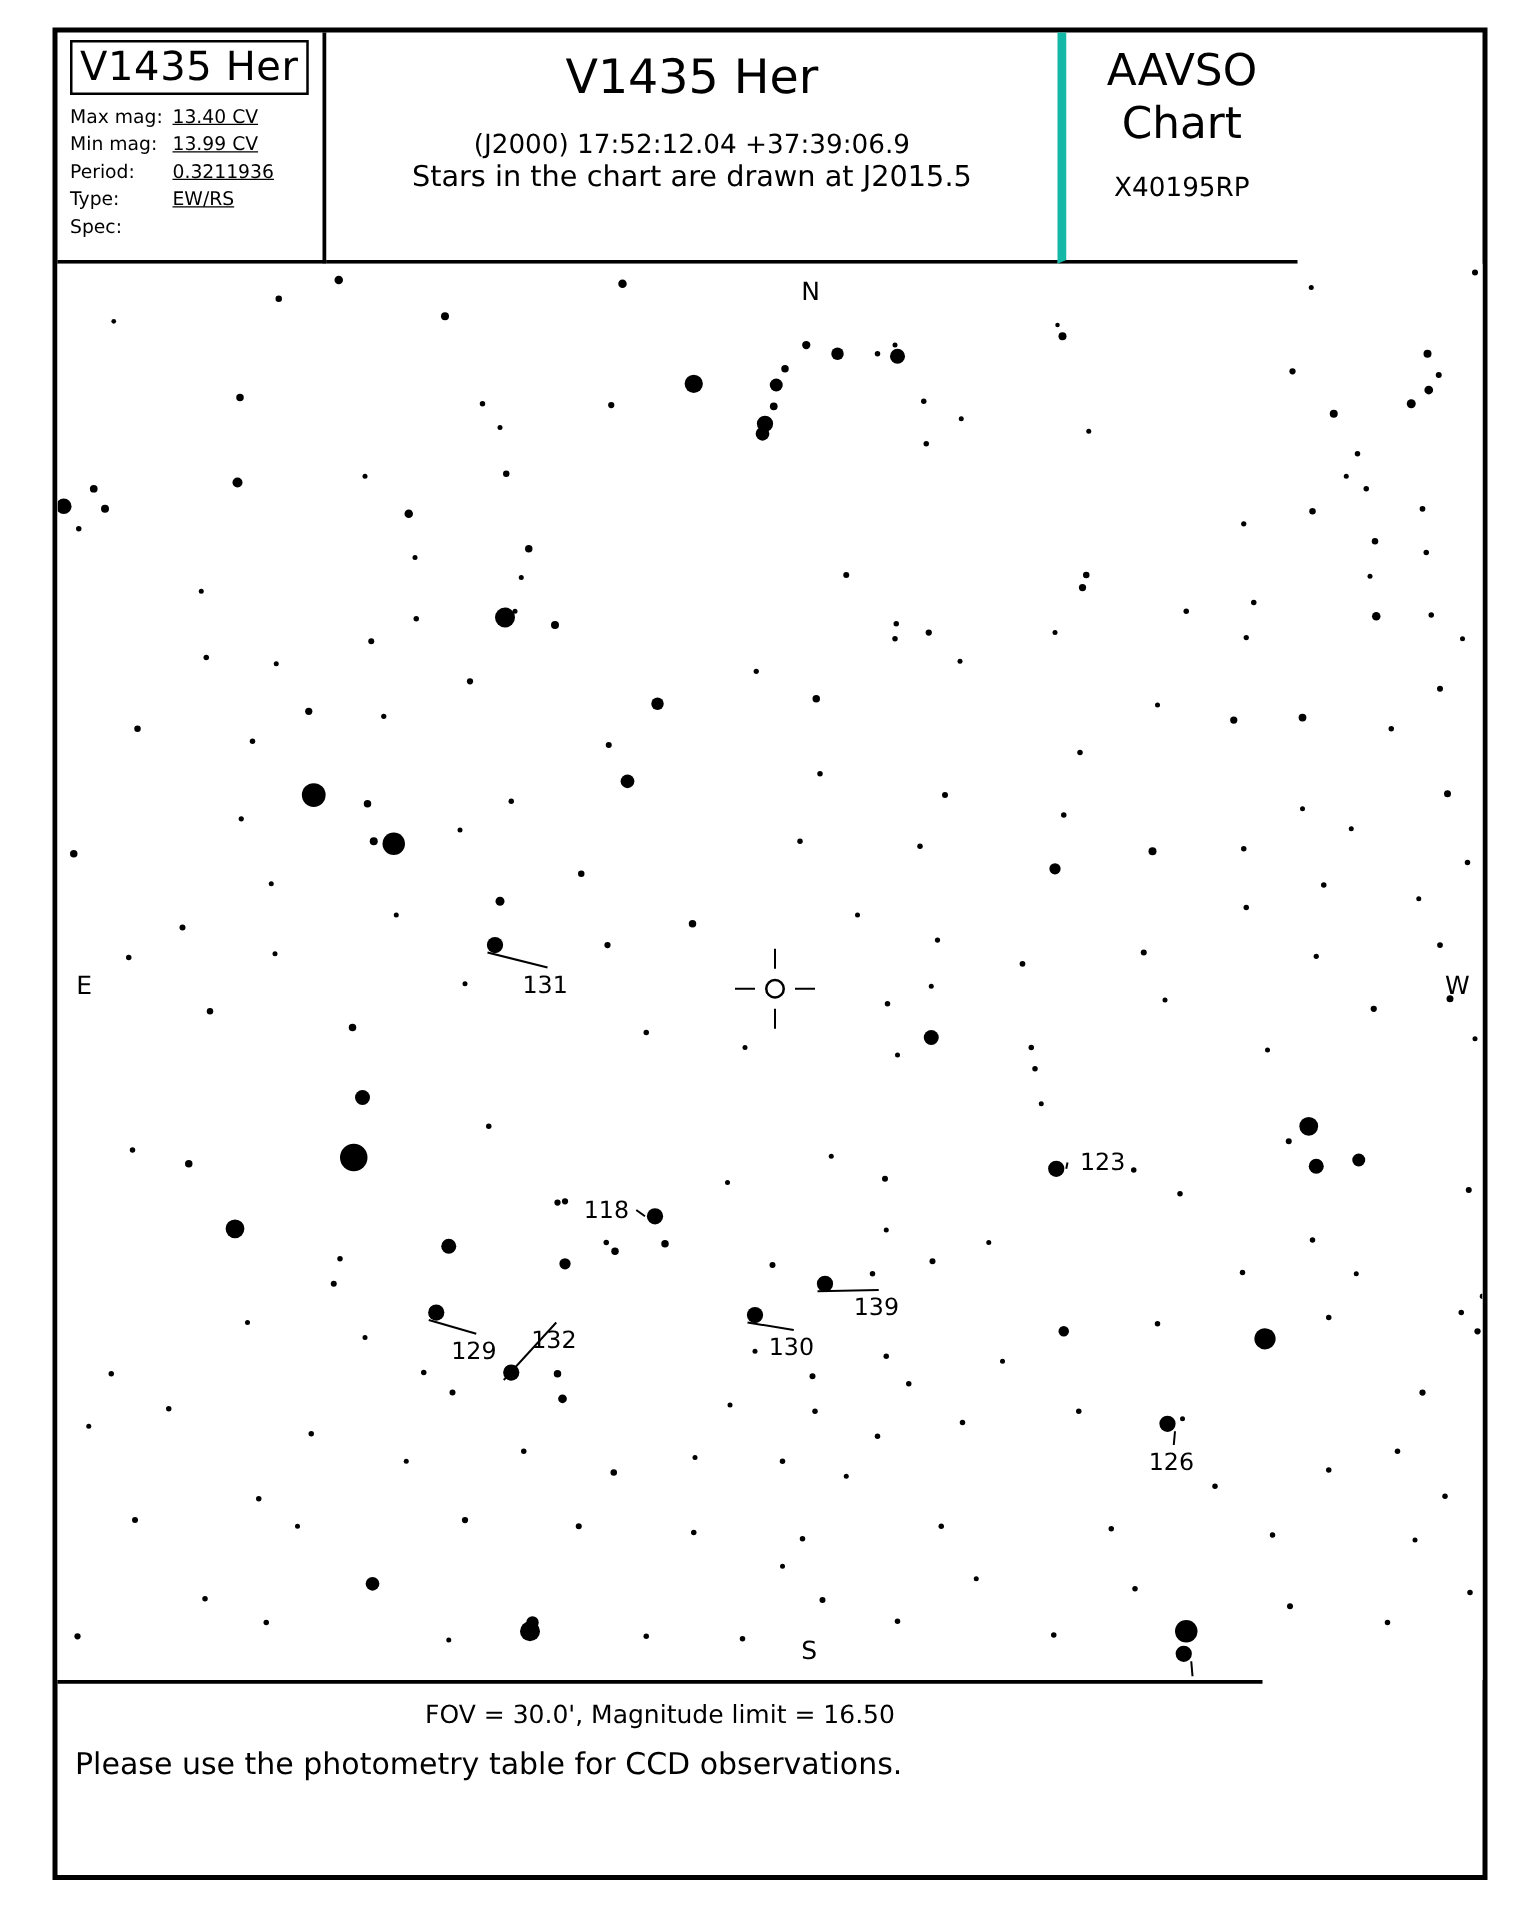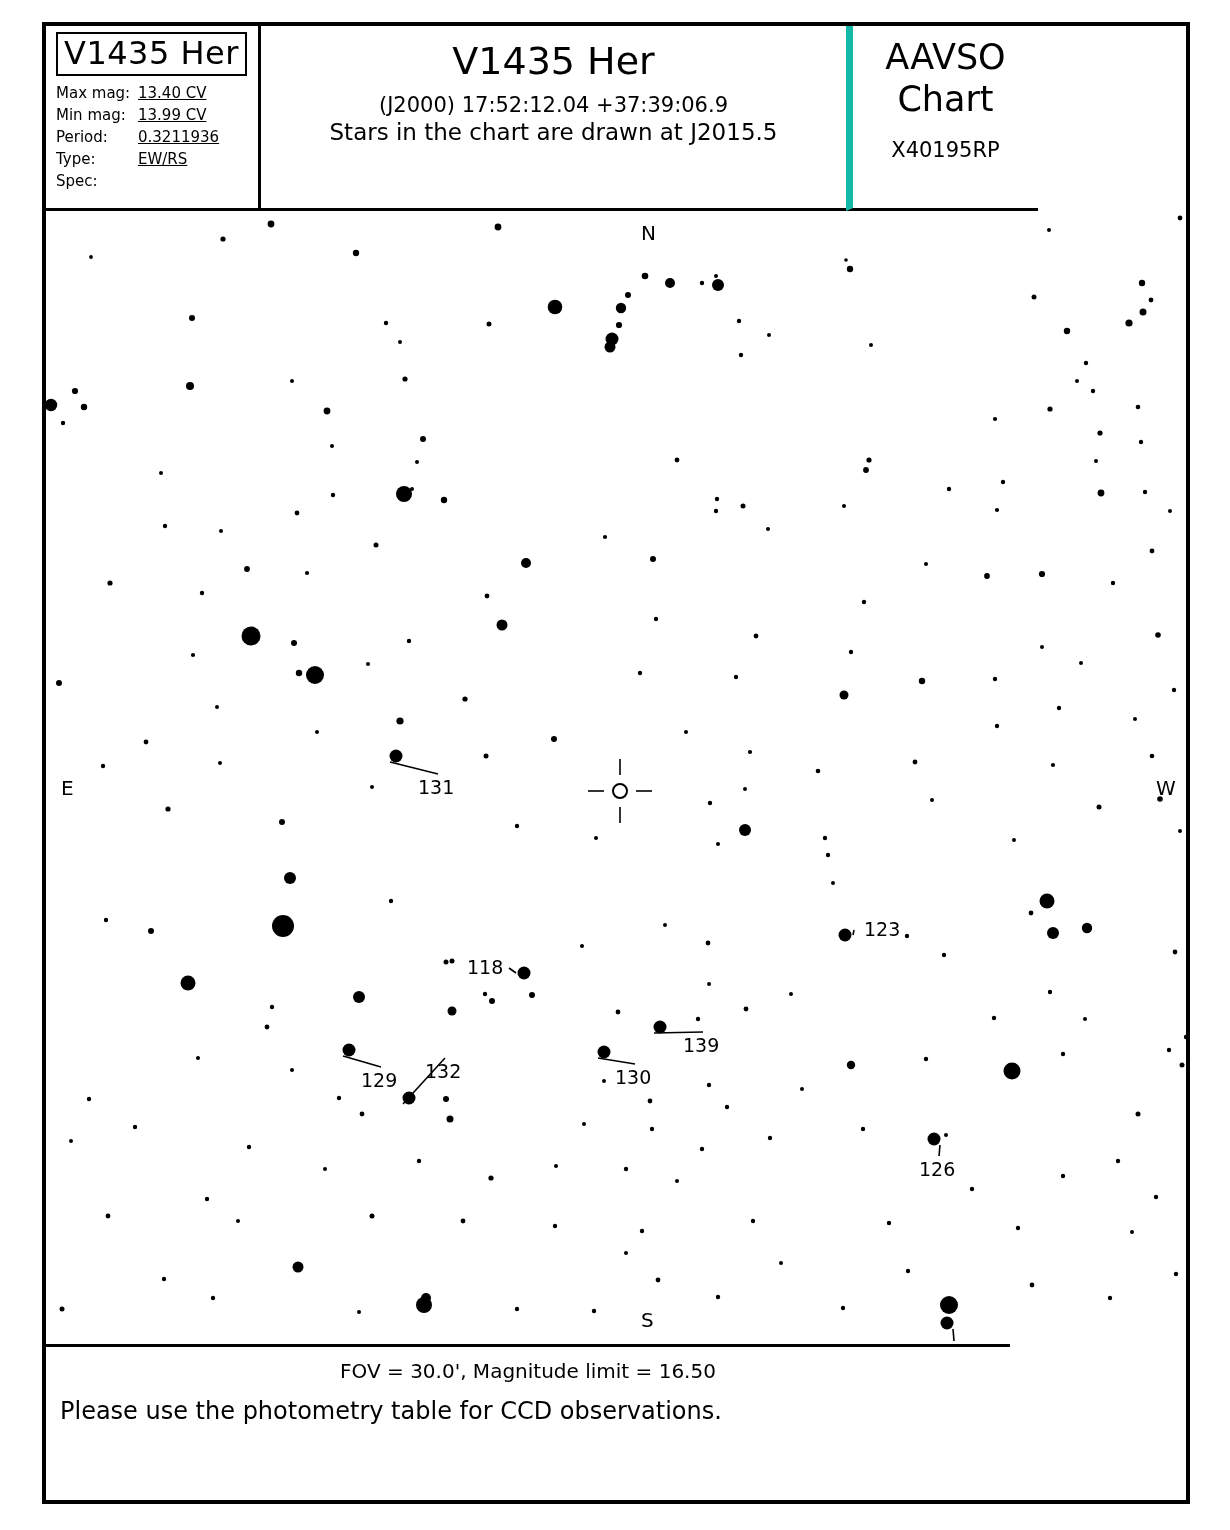--- a/index.html
+++ b/index.html
@@ -84,7 +84,7 @@
   .hdr-coords {
     font-size: 21px;
     line-height: 30px;
-    margin-top: 6px;
+    margin-top: 16px;
   }
   .hdr-epoch {
     font-size: 23px;

